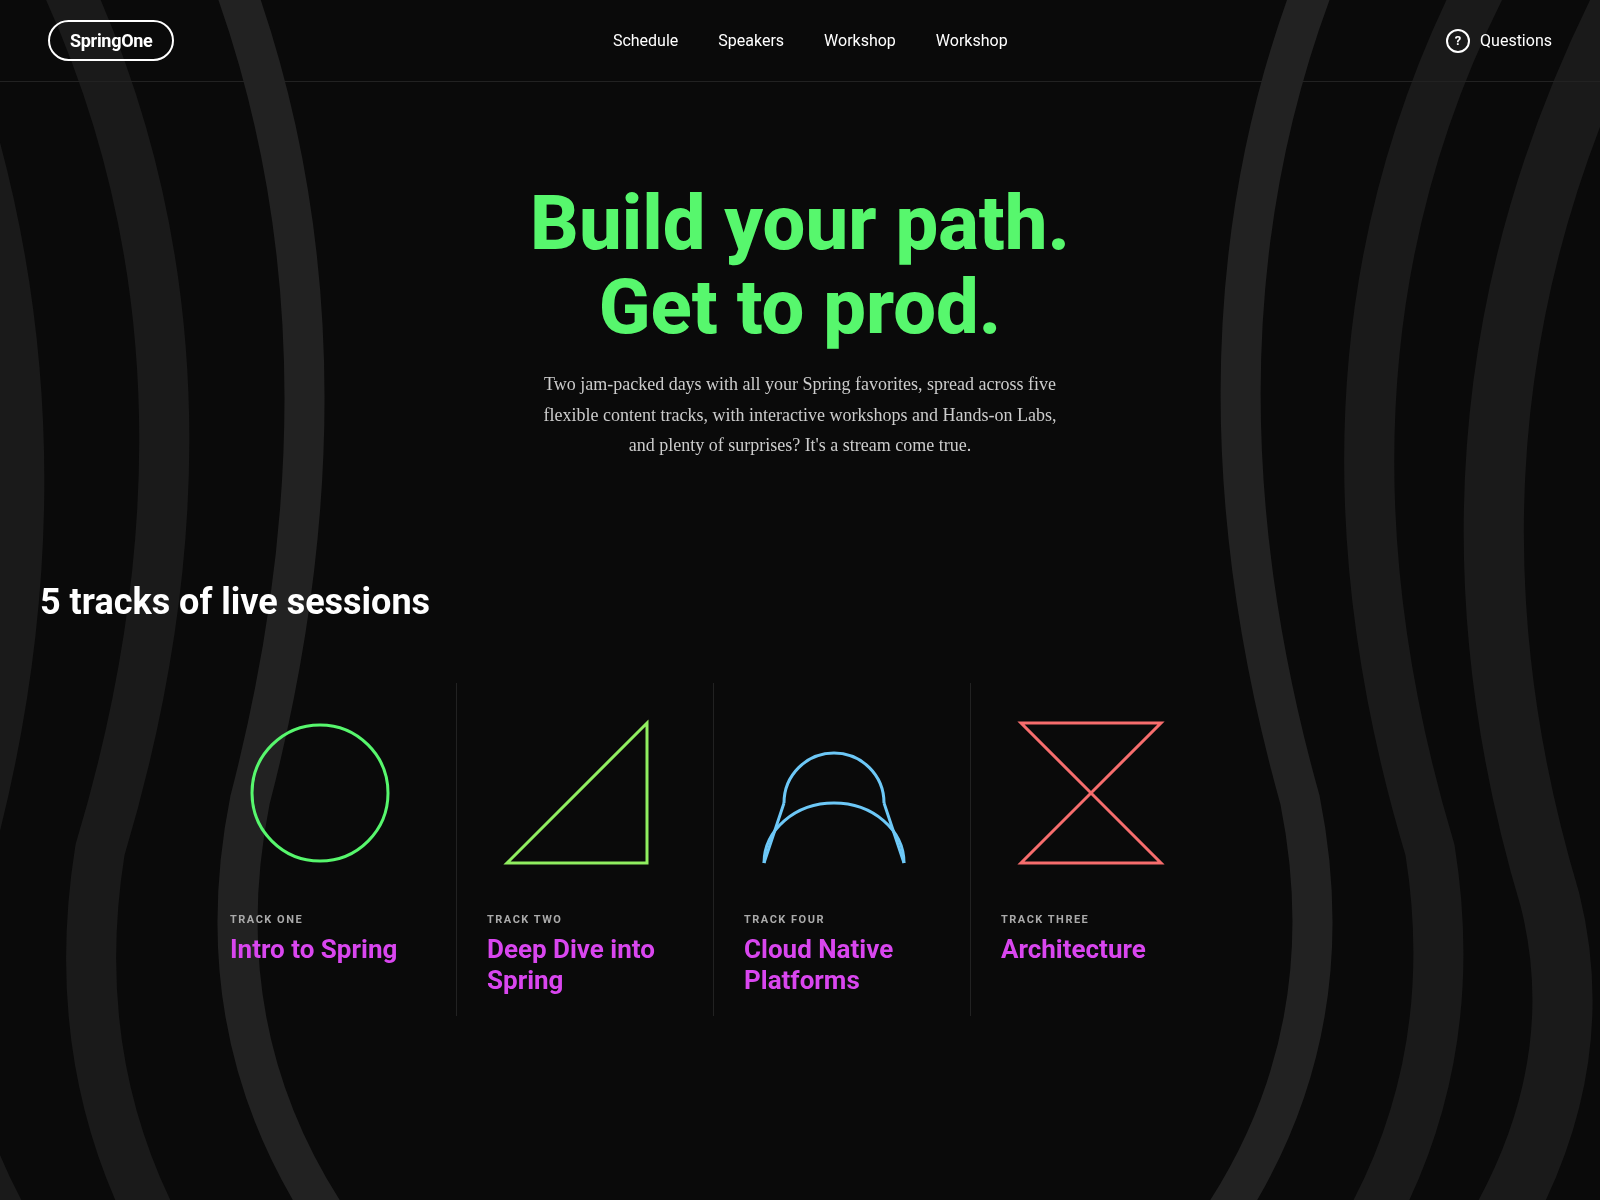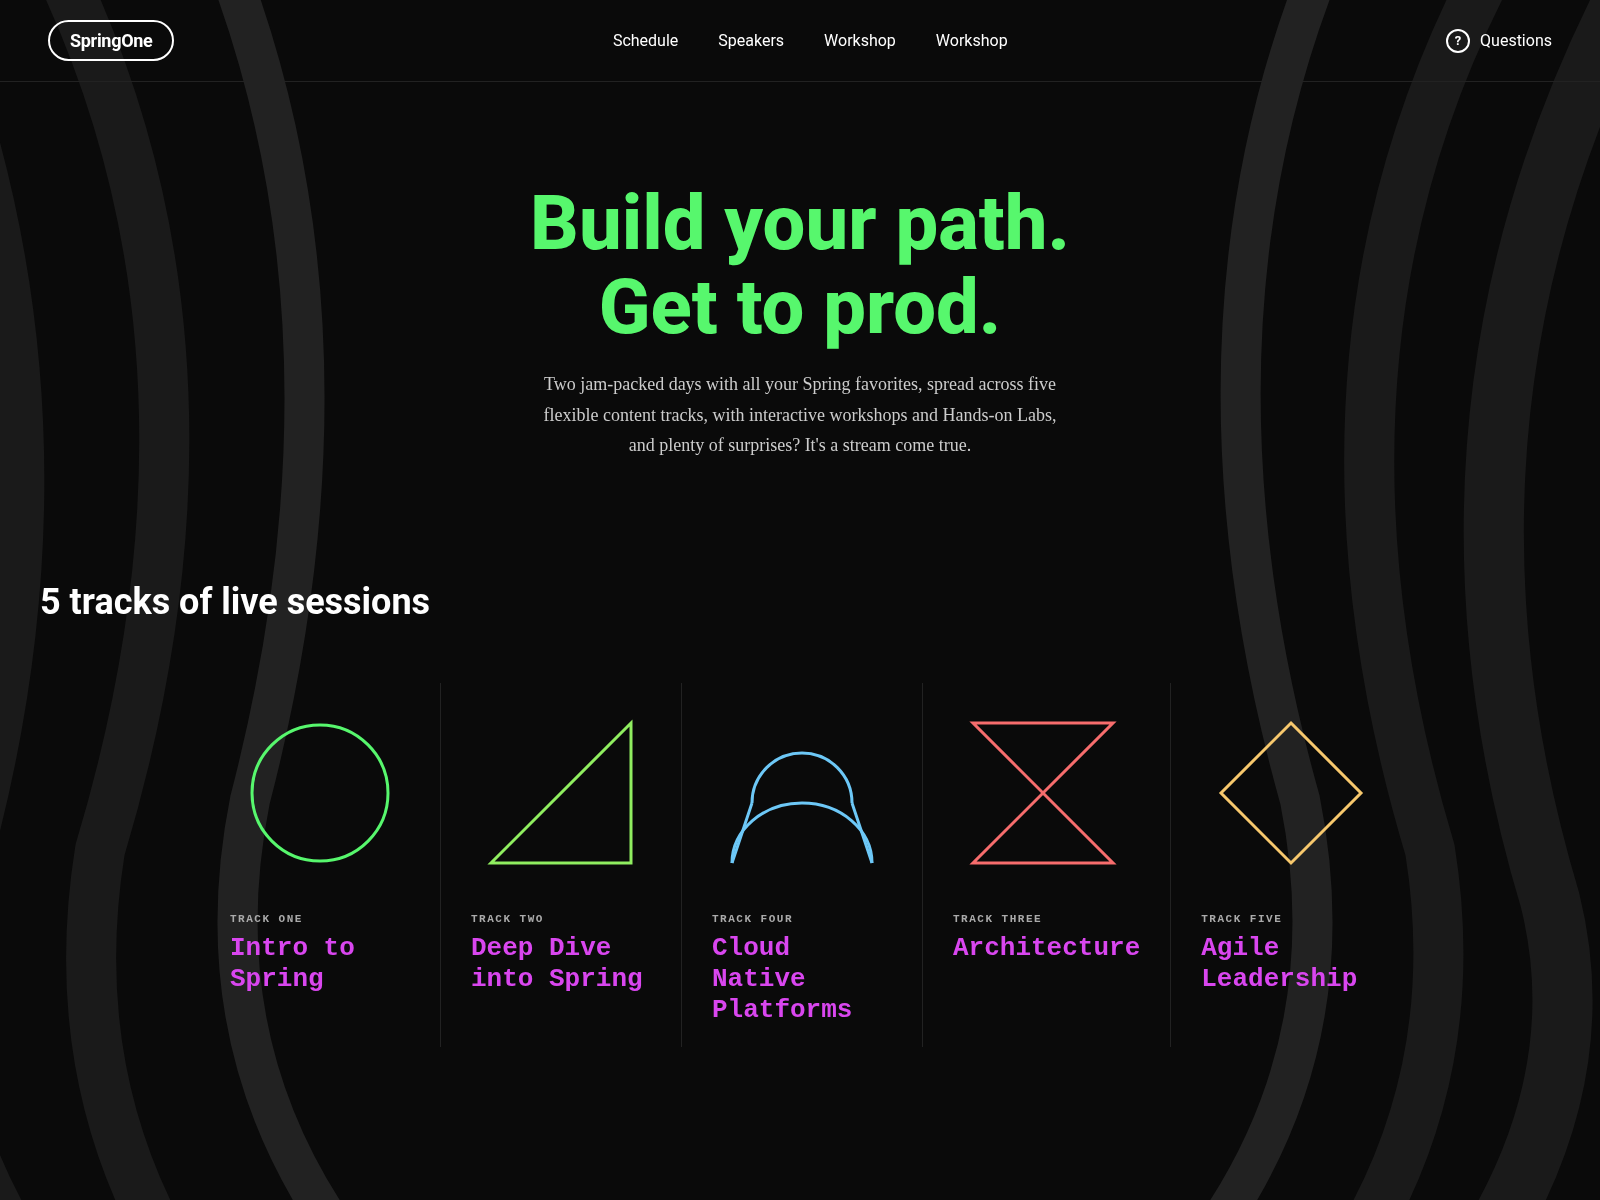--- a/index.html
+++ b/index.html
@@ -128,10 +128,9 @@
     .tracks-grid {
       display: grid;
       grid-template-columns: repeat(5, 1fr);
-      gap: 0;
+      gap: 16px;
       max-width: 1200px;
       margin: 0 auto;
-      font-family: Liberation Mono, monospace;
     }
 
     .track-card {

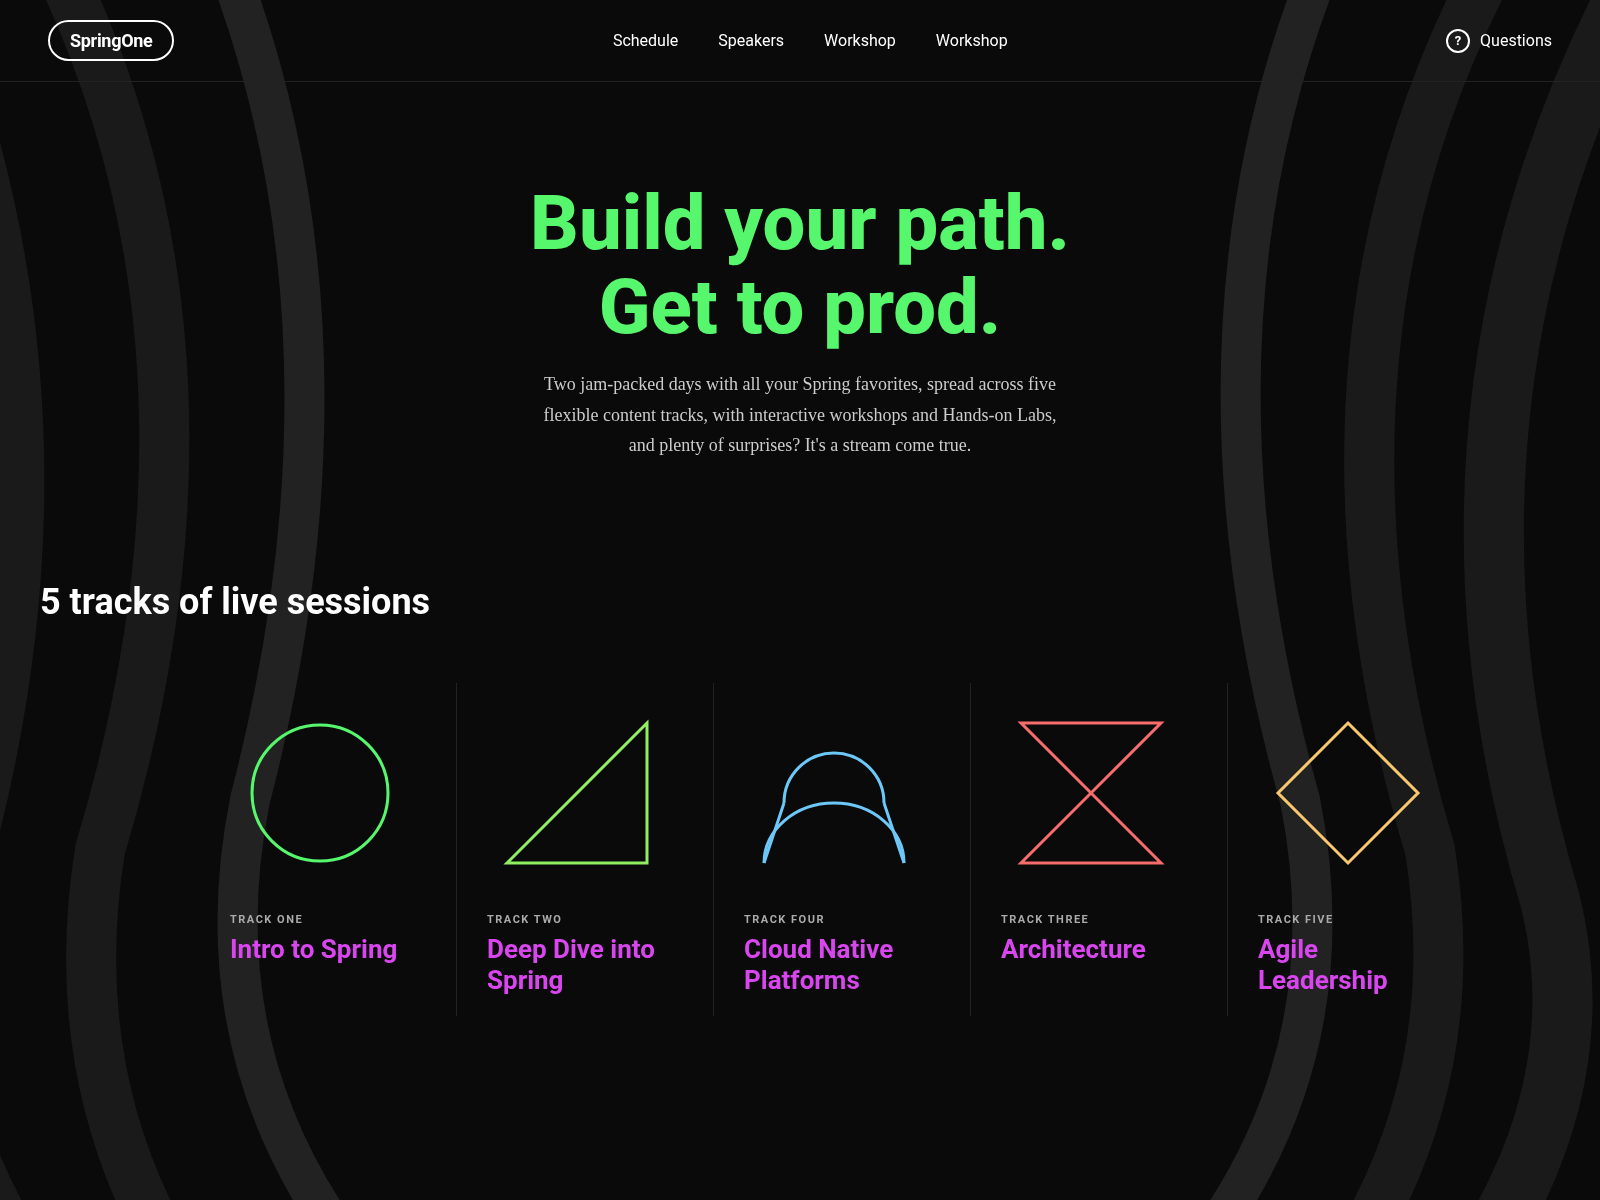--- a/index.html
+++ b/index.html
@@ -263,15 +263,6 @@
       <div class="track-name">Architecture</div>
     </div>
 
-    <div class="track-card">
-      <div class="track-icon">
-        <svg width="160" height="160" viewBox="0 0 160 160" xmlns="http://www.w3.org/2000/svg">
-          <polygon points="80,10 150,80 80,150 10,80" stroke="#f7c86d" stroke-width="3" fill="none"></polygon>
-        </svg>
-      </div>
-      <div class="track-number">TRACK FIVE</div>
-      <div class="track-name">Agile Leadership</div>
-    </div>
 
   </div>
 </section>

